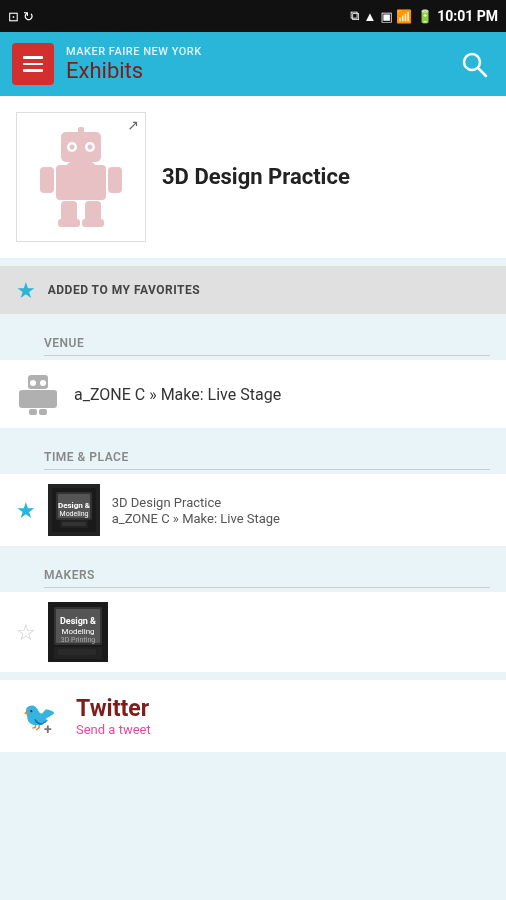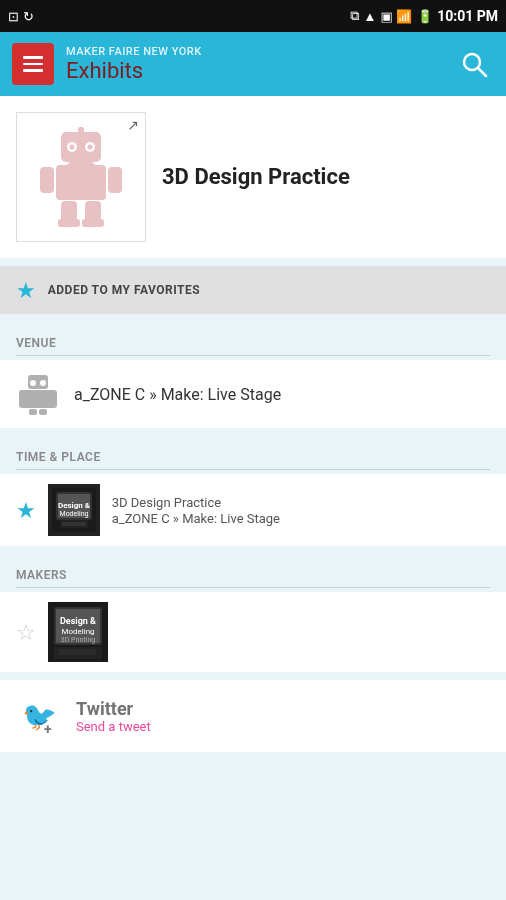--- a/index.html
+++ b/index.html
@@ -172,6 +172,7 @@
     .section {
       background: #e8f4f8;
       padding: 10px 16px 4px 16px;
+      margin-left: 28px;
     }
     .section-title {
       font-size: 12px;

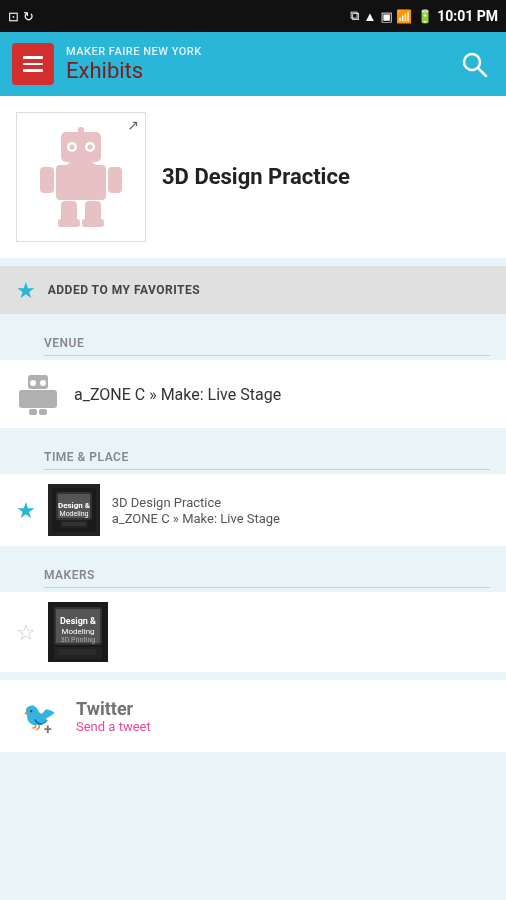--- a/index.html
+++ b/index.html
@@ -305,9 +305,9 @@
       flex-direction: column;
     }
     .share-title {
-      font-size: 18px;
+      font-size: 23px;
       font-weight: bold;
-      color: #737373;
+      color: #7f1d1d;
     }
     .share-subtitle {
       font-size: 13px;

